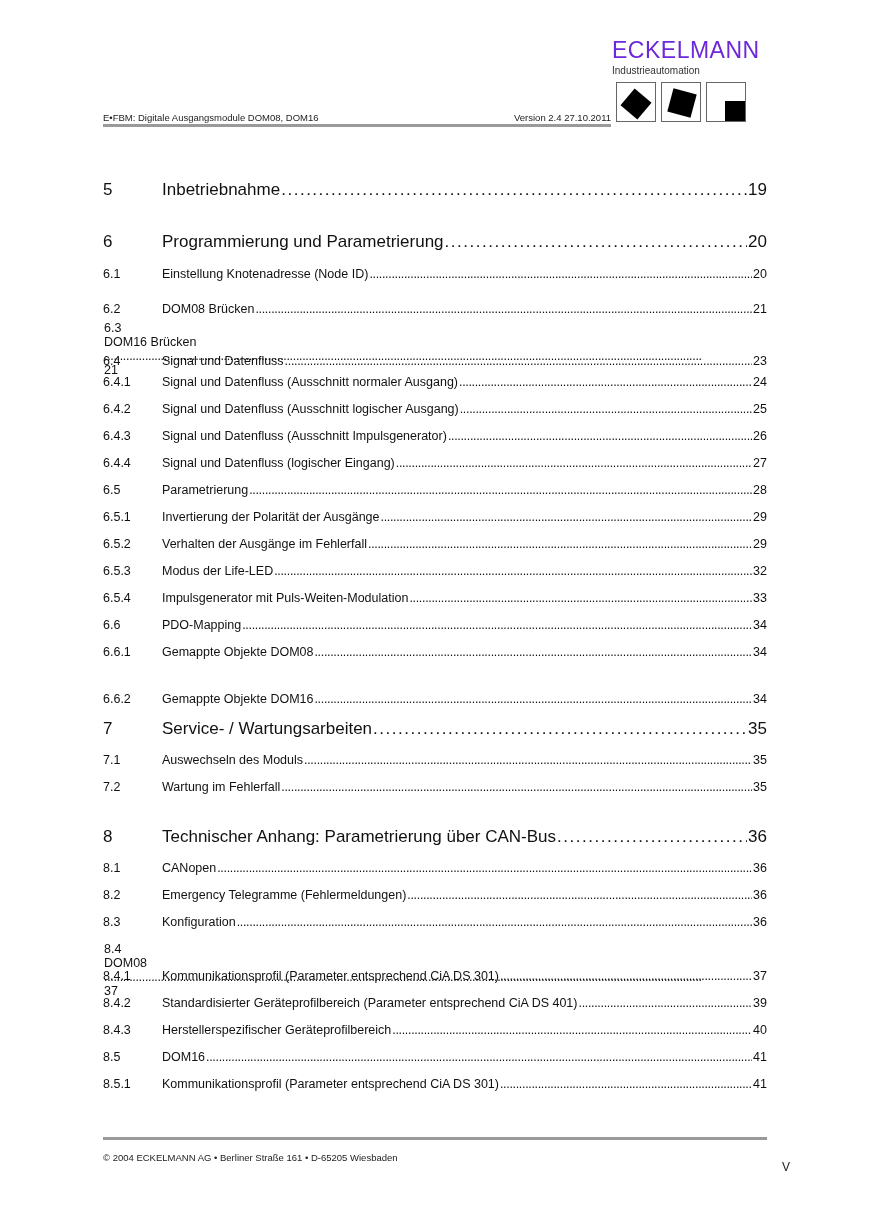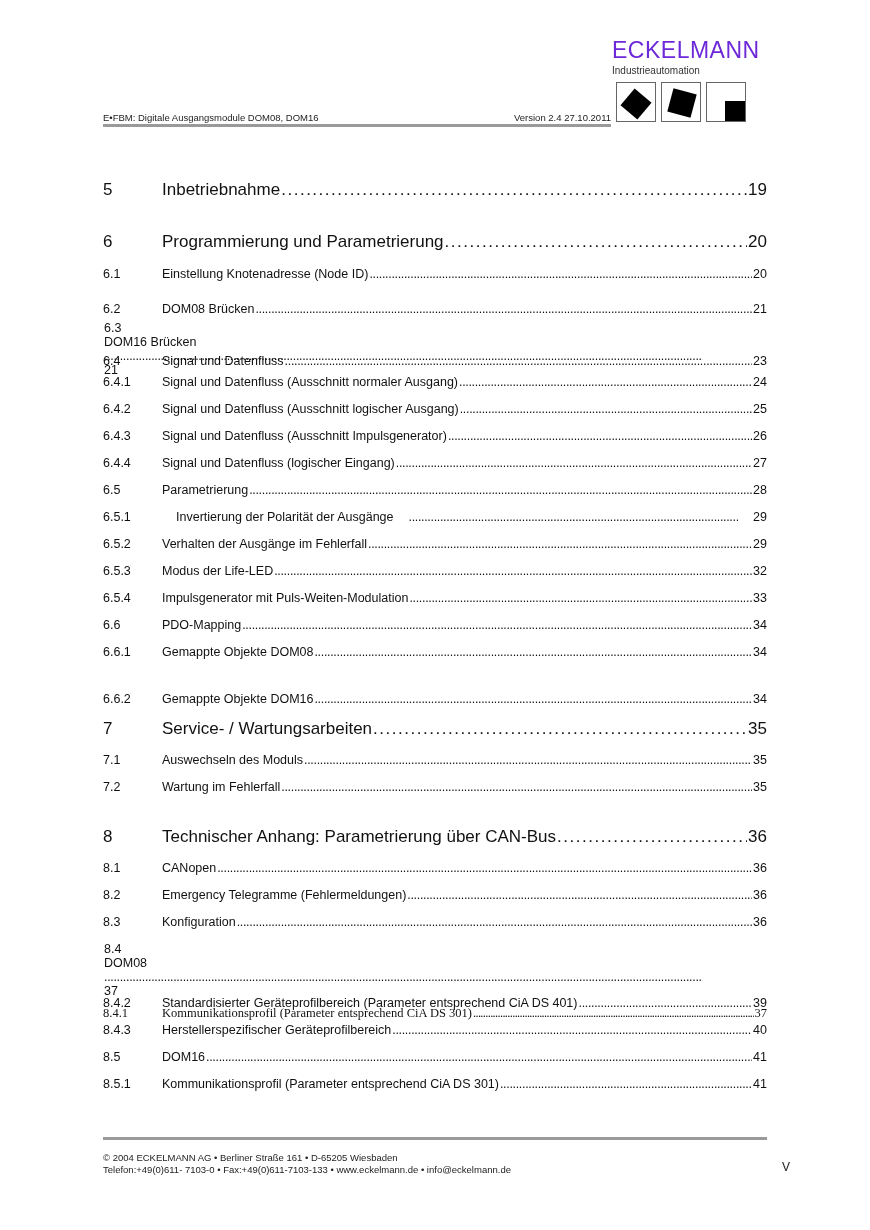--- a/index.html
+++ b/index.html
@@ -122,7 +122,7 @@
       <span class="dots"></span>
       <span class="page">28</span>
     </div>
-    <div class="row l2" style="top: 510px; gap: 14px;">
+    <div class="row l2" style="top: 510px;">
       <span class="num">6.5.1</span>
       <span class="title">Invertierung der Polarität der Ausgänge</span>
       <span class="dots"></span>

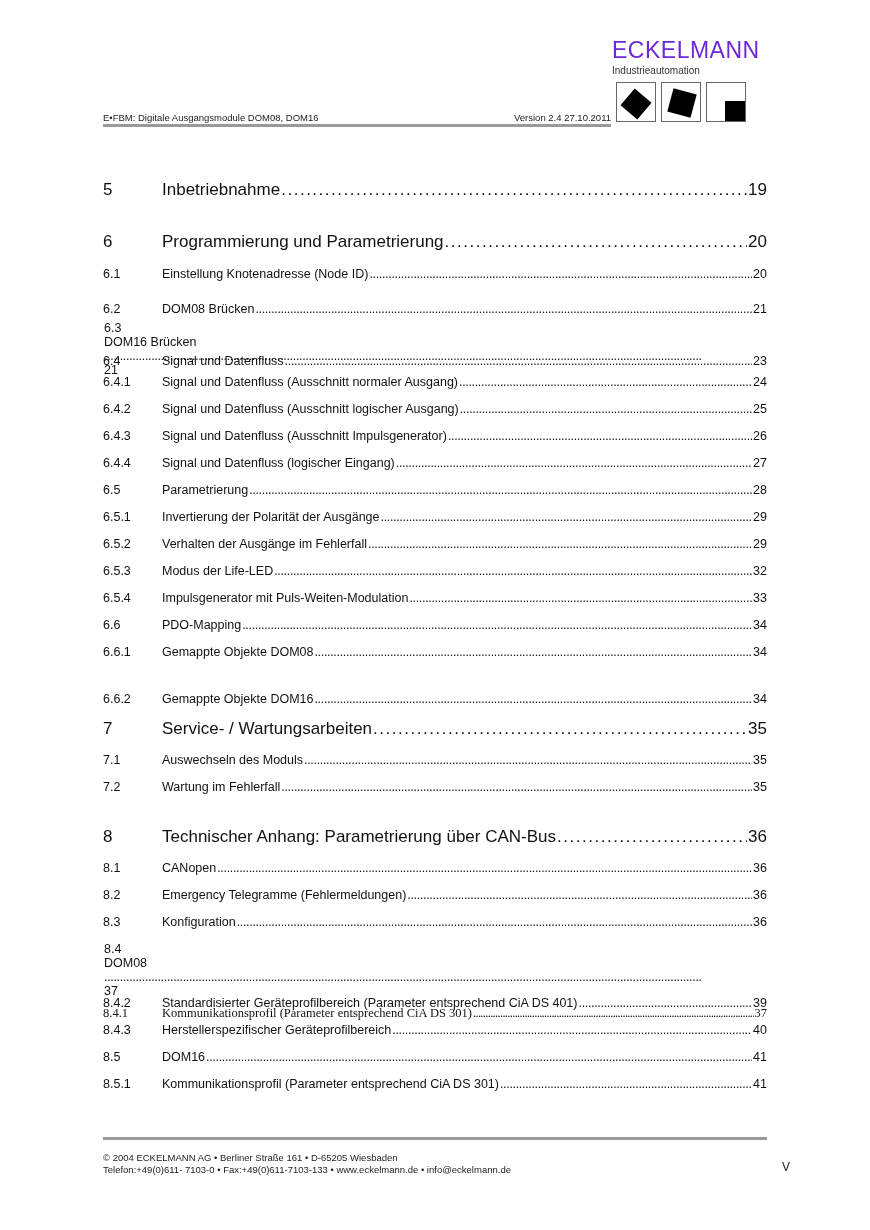--- a/index.html
+++ b/index.html
@@ -212,7 +212,7 @@
       <span class="dots"></span>
       <span class="page">37</span>
     </div>
-    <div class="row l2" style="top: 1006px; font-family: Liberation Serif, serif;">
+    <div class="row l2" style="top: 969px;">
       <span class="num">8.4.1</span>
       <span class="title">Kommunikationsprofil (Parameter entsprechend CiA DS 301)</span>
       <span class="dots"></span>

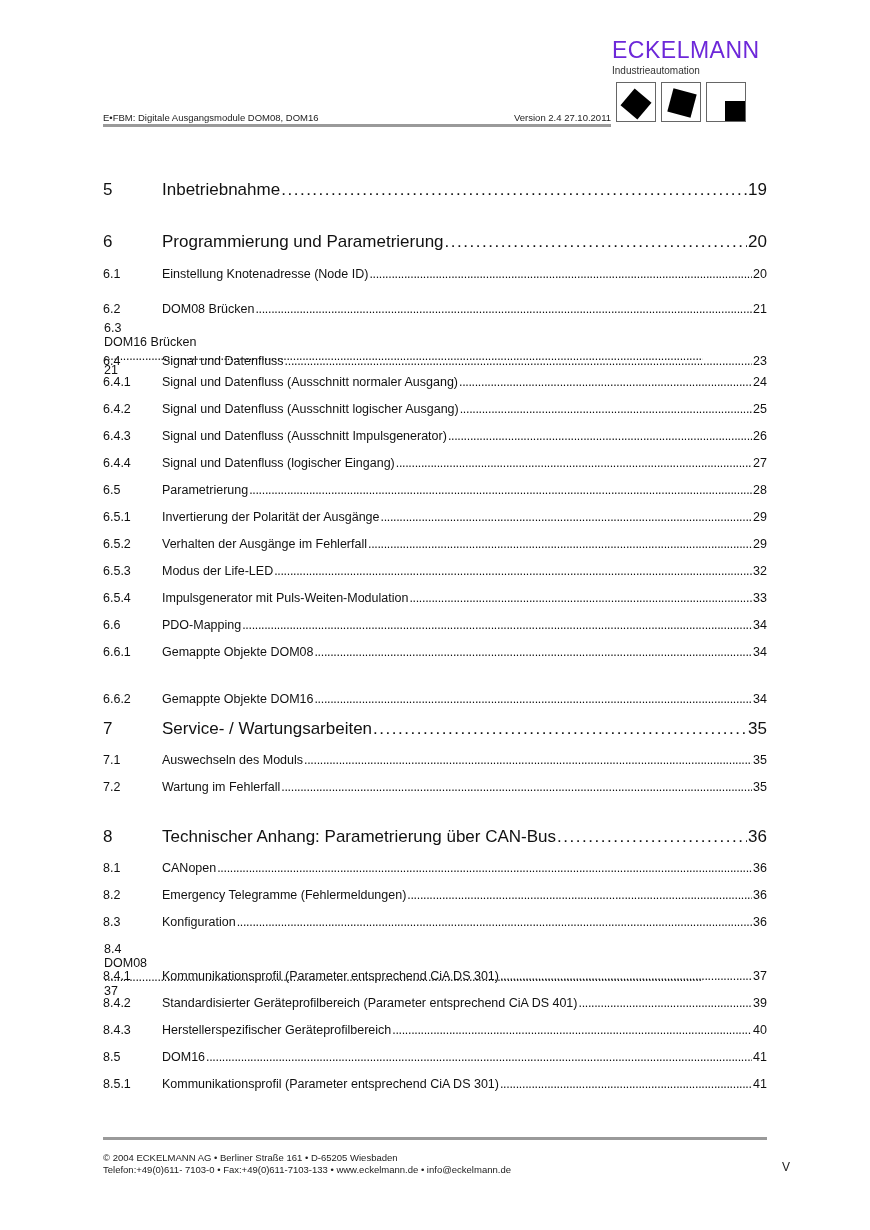--- a/index.html
+++ b/index.html
@@ -247,7 +247,6 @@
 <div class="ftr-rule"></div>
 <div class="ftr">
   <div>©  2004 ECKELMANN AG • Berliner Straße 161 • D-65205 Wiesbaden</div>
-  <div>Telefon:+49(0)611- 7103-0 • Fax:+49(0)611-7103-133 • www.eckelmann.de • info@eckelmann.de</div>
 </div>
 <div class="pageno">V</div>
 

